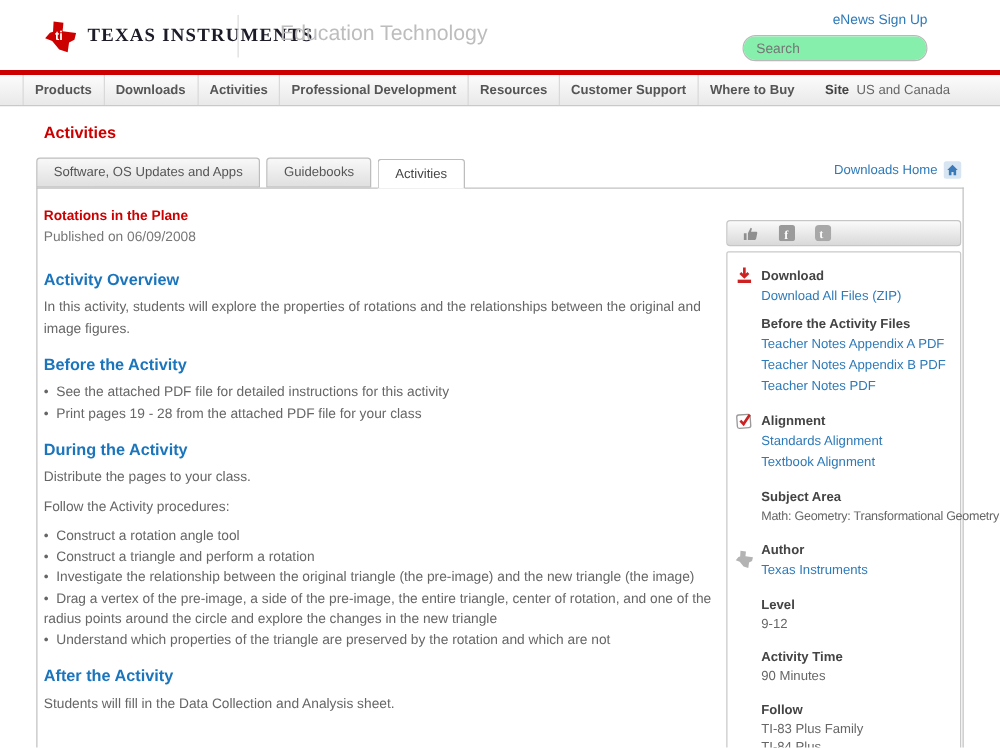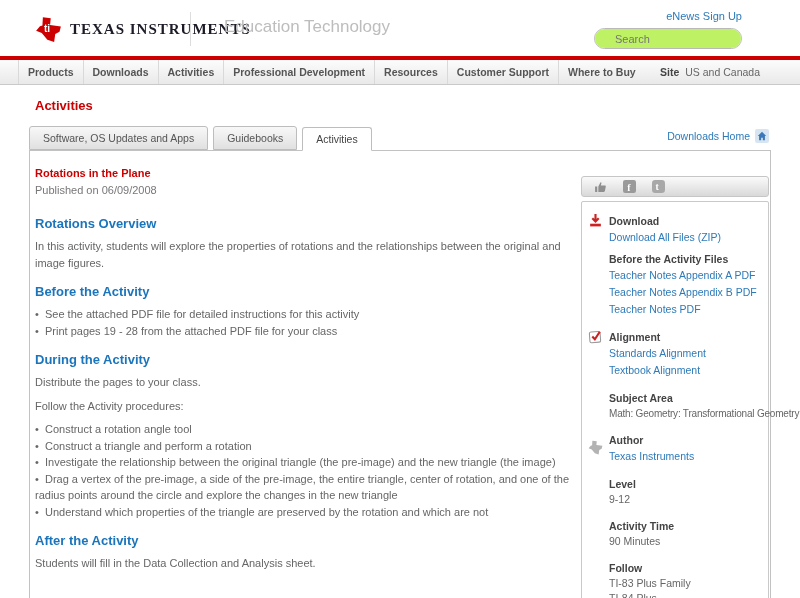--- a/index.html
+++ b/index.html
@@ -18,7 +18,7 @@
   .enews { position:absolute; right:58px; top:10px; font-size:11px; color:#2d7ab9; text-decoration:none; cursor:pointer; }
   .searchbox { position:absolute; right:58px; top:28px; width:148px; height:21px;
     border:1px solid #b9b9b9; border-radius:11px; display:flex; overflow:hidden; background:#fff; }
-  .searchbox input { flex:1; border:none; outline:none; background:#bef264; padding:0 20px;
+  .searchbox input { flex:1; border:none; outline:none; background:#86efac; padding:0 10px;
     font-size:11px; color:#777; font-family:inherit; }
 
   .red-bar { height:4px; background:#cc0000; }

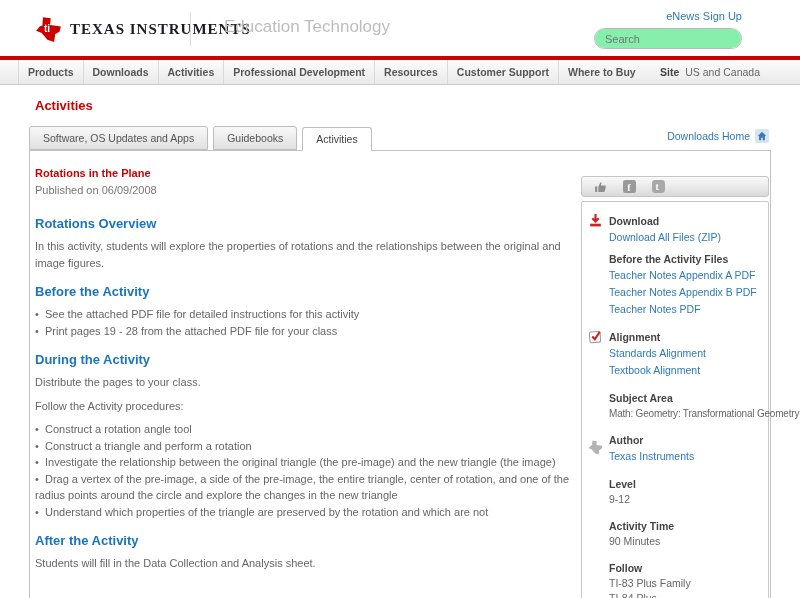--- a/index.html
+++ b/index.html
@@ -133,7 +133,7 @@
       <h1>Rotations in the Plane</h1>
       <div class="published">Published on 06/09/2008</div>
 
-      <h2>Rotations Overview</h2>
+      <h2>Activity Overview</h2>
       <p>In this activity, students will explore the properties of rotations and the relationships between the original and image figures.</p>
 
       <h2>Before the Activity</h2>

